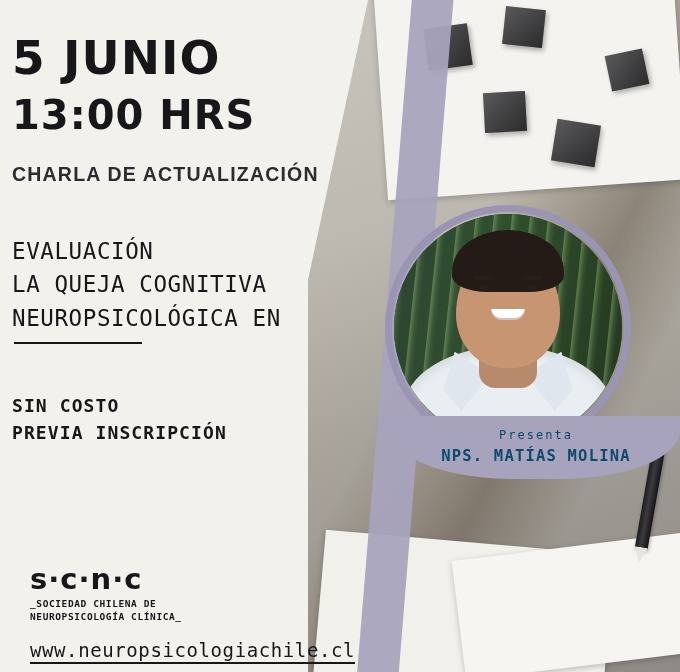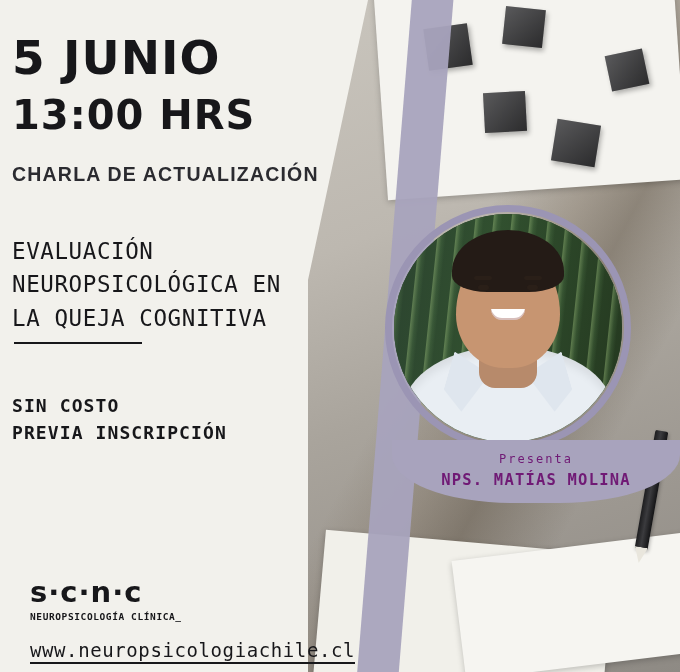--- a/index.html
+++ b/index.html
@@ -429,8 +429,8 @@
 
     <div class="title">
       <div>EVALUACIÓN</div>
+      <div>LA QUEJA COGNITIVA</div>
       <div>NEUROPSICOLÓGICA EN</div>
-      <div>LA QUEJA COGNITIVA</div>
     </div>
     <div class="title-underline"></div>
 

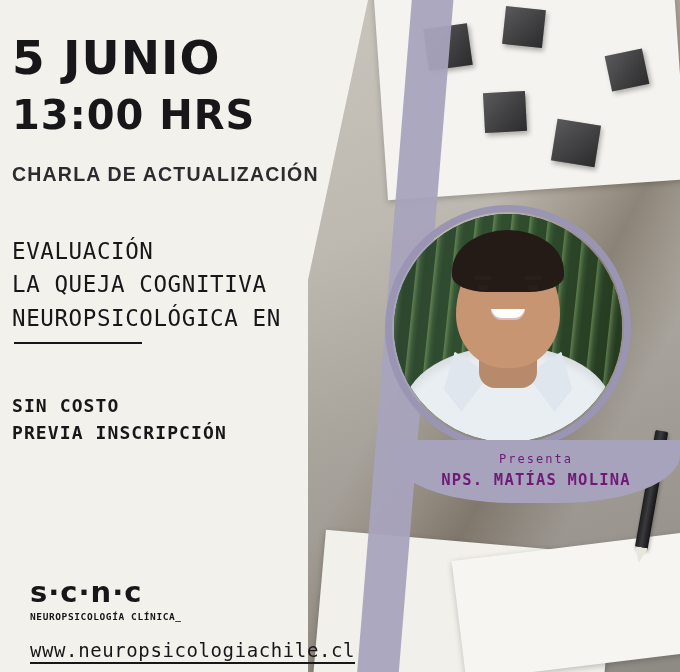--- a/index.html
+++ b/index.html
@@ -254,13 +254,13 @@
   .presenter {
     position: absolute;
     left: 392px;
-    top: 440px;
+    top: 416px;
     width: 268px;
     padding: 12px 10px 14px;
     border-radius: 0 0 120px 120px / 0 0 48px 48px;
     background: #a8a3bd;
     text-align: center;
-    color: #701a75;
+    color: #0c4a6e;
     z-index: 5;
   }
   .presenter-small {

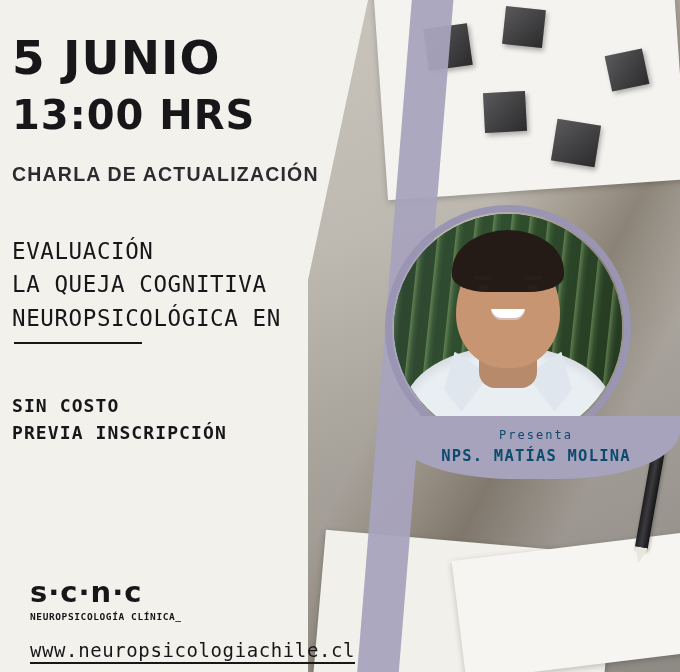--- a/index.html
+++ b/index.html
@@ -443,6 +443,7 @@
   <div class="logo-block">
     <div class="logo-mark">s·c·n·c</div>
     <div class="logo-sub">
+      <div>_SOCIEDAD CHILENA DE</div>
       <div>NEUROPSICOLOGÍA CLÍNICA_</div>
     </div>
   </div>

